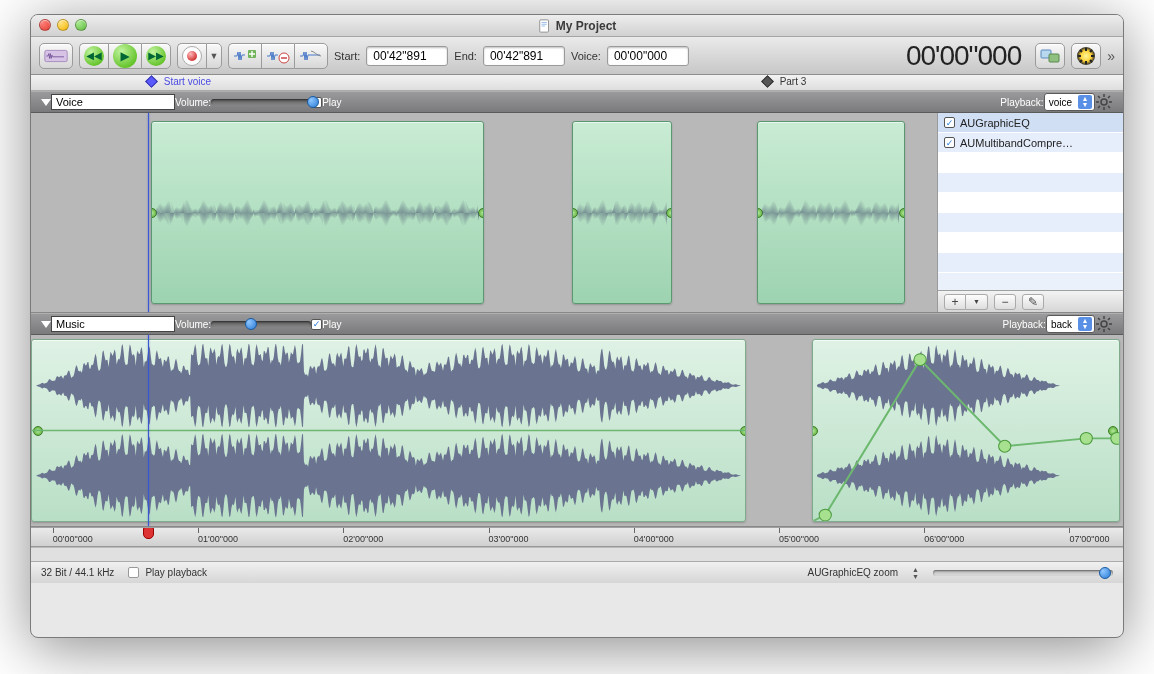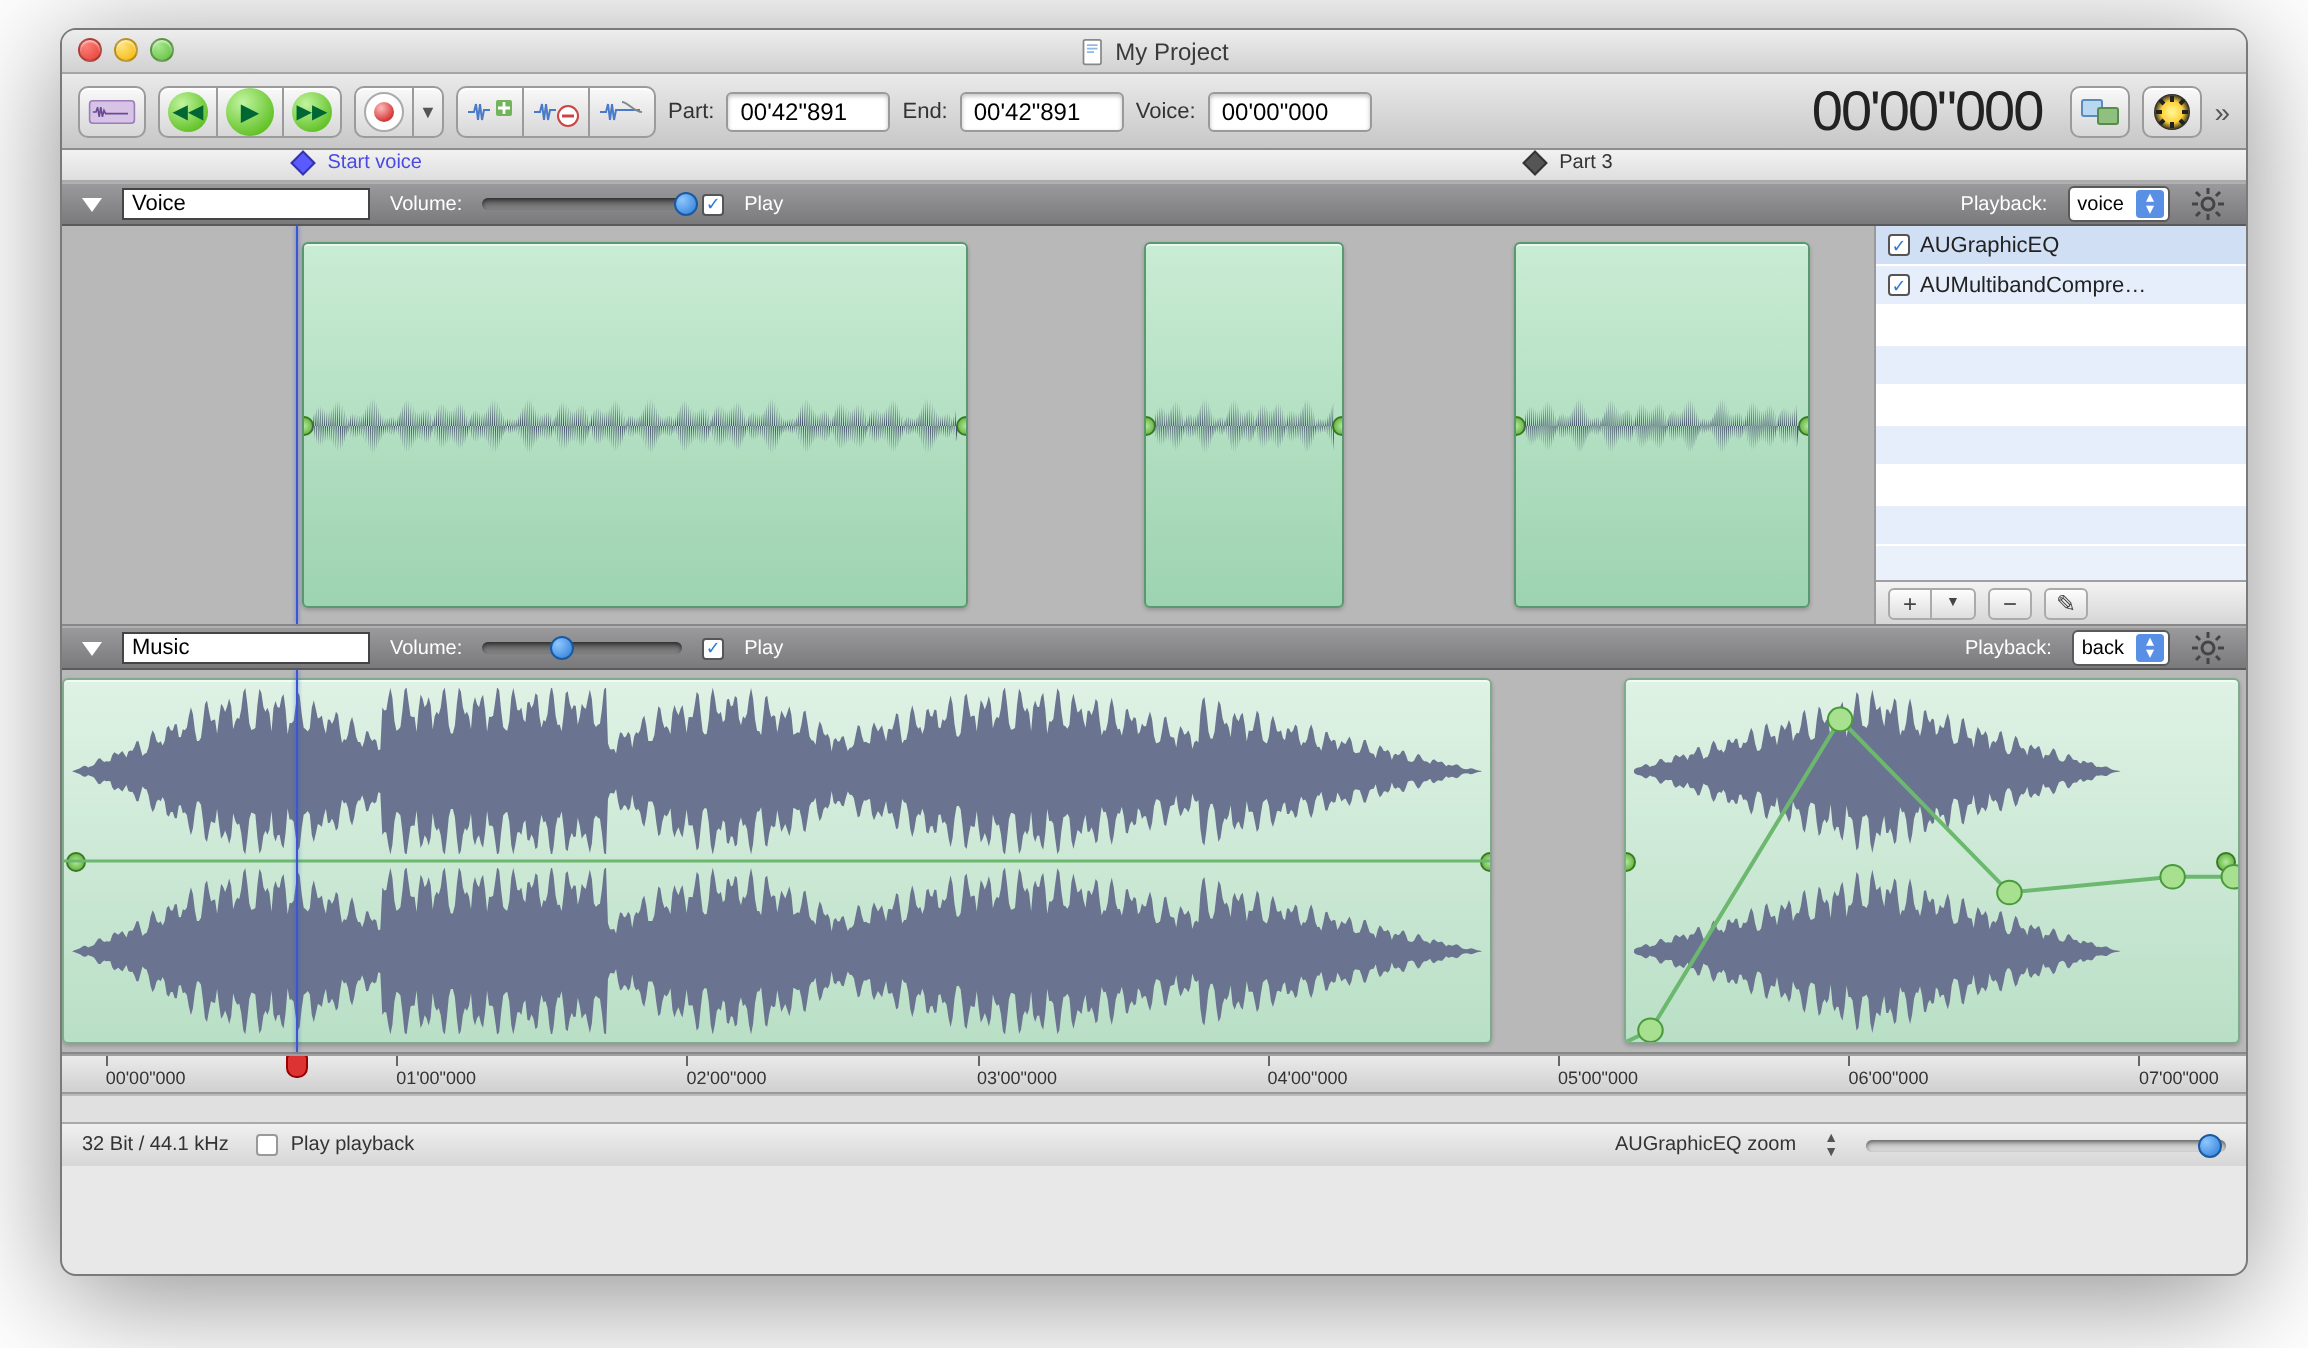--- a/index.html
+++ b/index.html
@@ -14,7 +14,7 @@
 .dot.red { background: radial-gradient(circle at 30% 30%,#fd7f78,#e43e34); }
 .dot.yellow { background: radial-gradient(circle at 30% 30%,#ffe27c,#f4b400); }
 .dot.green { background: radial-gradient(circle at 30% 30%,#a7e98f,#5fbb3b); }
-.title { margin: 0 auto; font-size: 12px; color: #3a3a3a; display: flex; align-items: flex-start; gap: 4px; }
+.title { margin: 0 auto; font-size: 12px; color: #3a3a3a; display: flex; align-items: flex-start; gap: 4px; font-weight: bold; }
 .doc-icon { width: 14px; height: 14px; display: inline-block; }
 
 

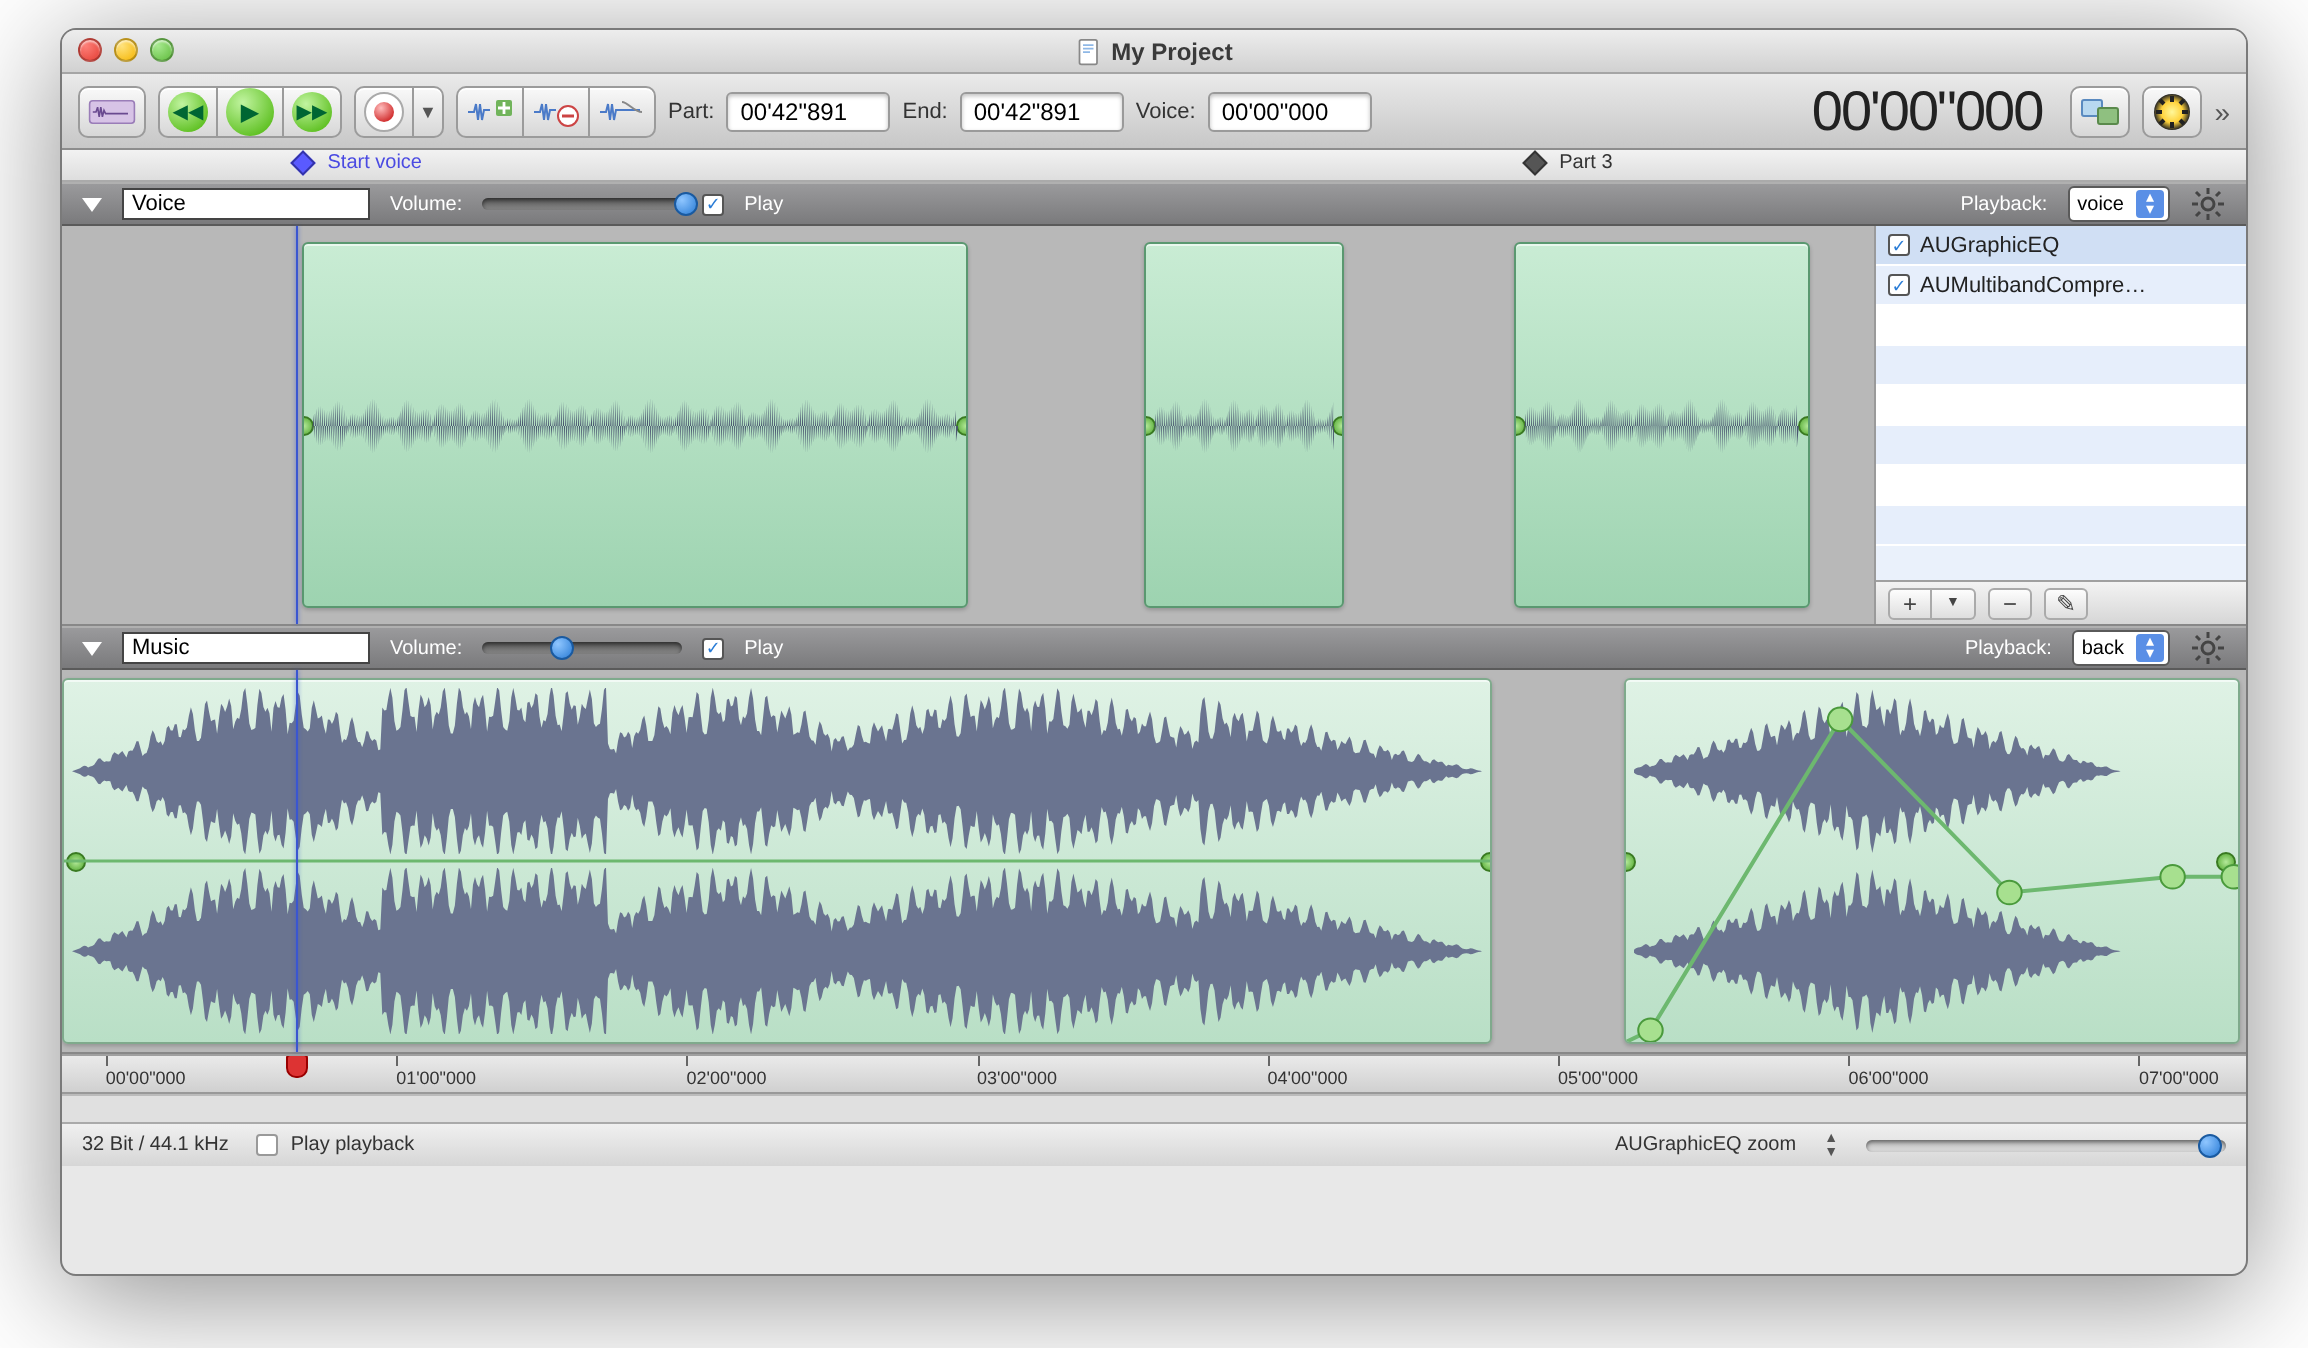--- a/index.html
+++ b/index.html
@@ -163,7 +163,7 @@
           </div>
     </div>
 
-    <span>Part:</span>
+    <span>Start:</span>
     <input class="timebox" value="00'42&quot;891" style="">
     <span>End:</span>
     <input class="timebox" value="00'42&quot;891" style="">

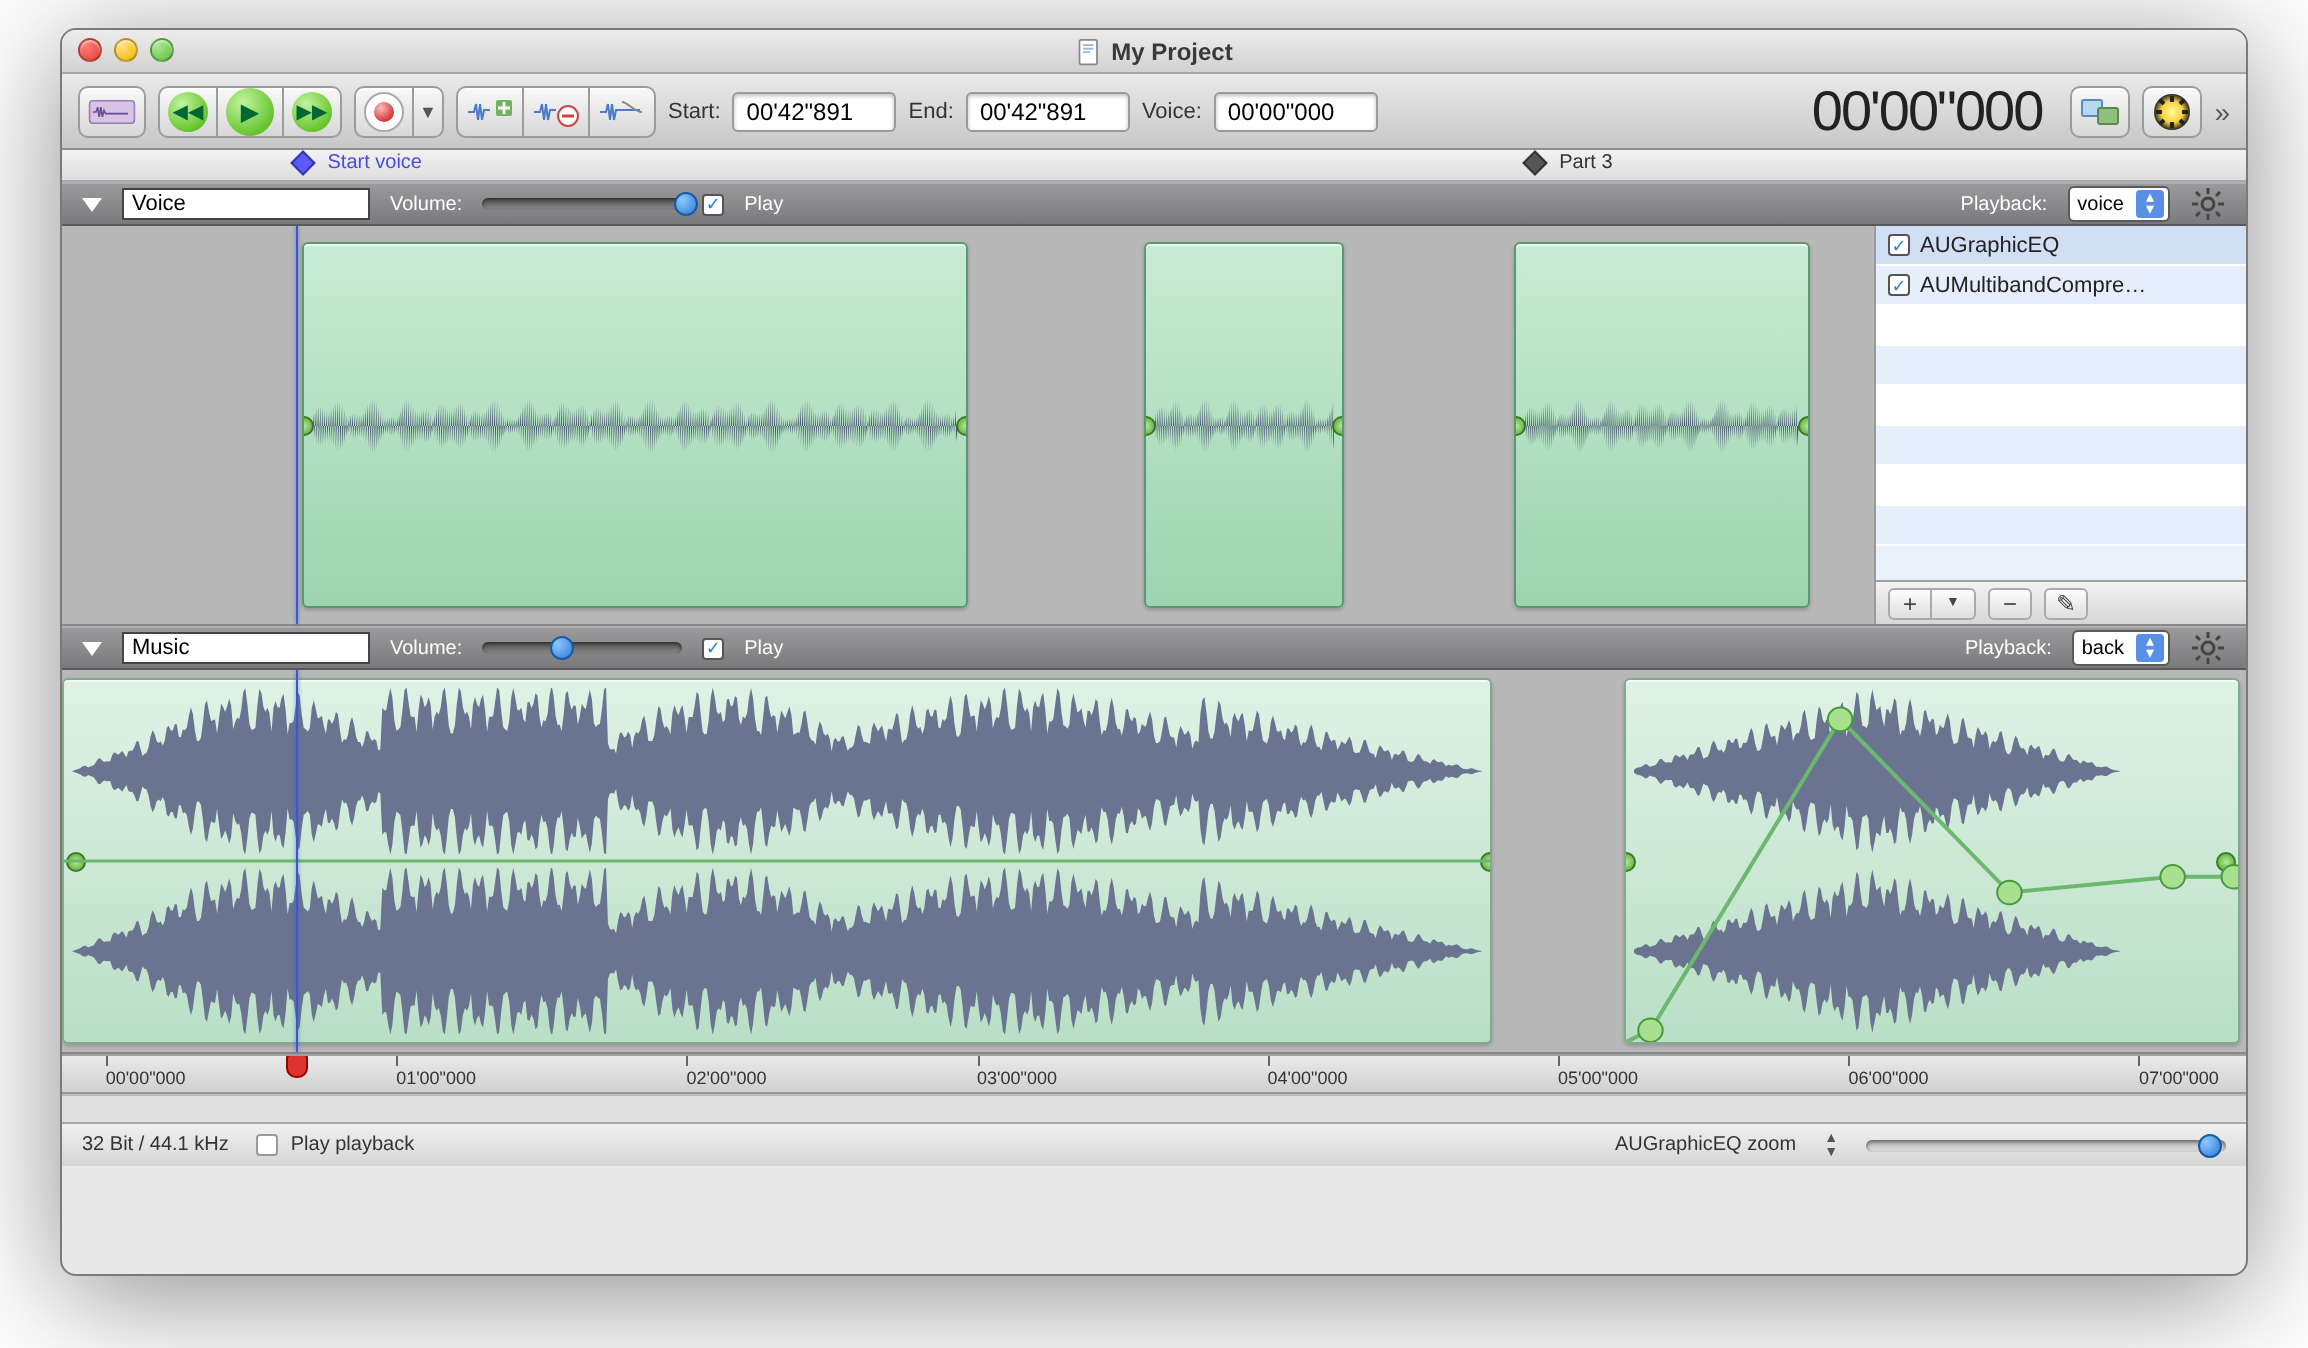--- a/index.html
+++ b/index.html
@@ -40,7 +40,7 @@
 .marker.dark { color: #333; }
 
 
-.track-head { height: 22px; background: linear-gradient(#9a9a9c,#7a7a7c); display: flex; align-items: center; padding: 0 10px; gap: 10px; color: #fff; font-size: 10px; border-top: 1px solid #b0b0b0; border-bottom: 1px solid #5a5a5a; }
+.track-head { height: 22px; background: linear-gradient(#9a9a9c,#7a7a7c); display: flex; align-items: center; padding: 0 10px; color: #fff; font-size: 10px; border-top: 1px solid #b0b0b0; border-bottom: 1px solid #5a5a5a; }
 .disclose { width: 0; height: 0; border-left: 5px solid transparent; border-right: 5px solid transparent; border-top: 7px solid #fff; cursor: pointer; }
 .track-name { background: #fff; border: 1px solid #444; color: #000; font-size: 11px; padding: 1px 4px; width: 124px; height: 16px; }
 .slider { position: relative; width: 100px; height: 6px; background: linear-gradient(#555,#888); border-radius: 3px; box-shadow: inset 0 1px 2px rgba(0,0,0,.5); }

